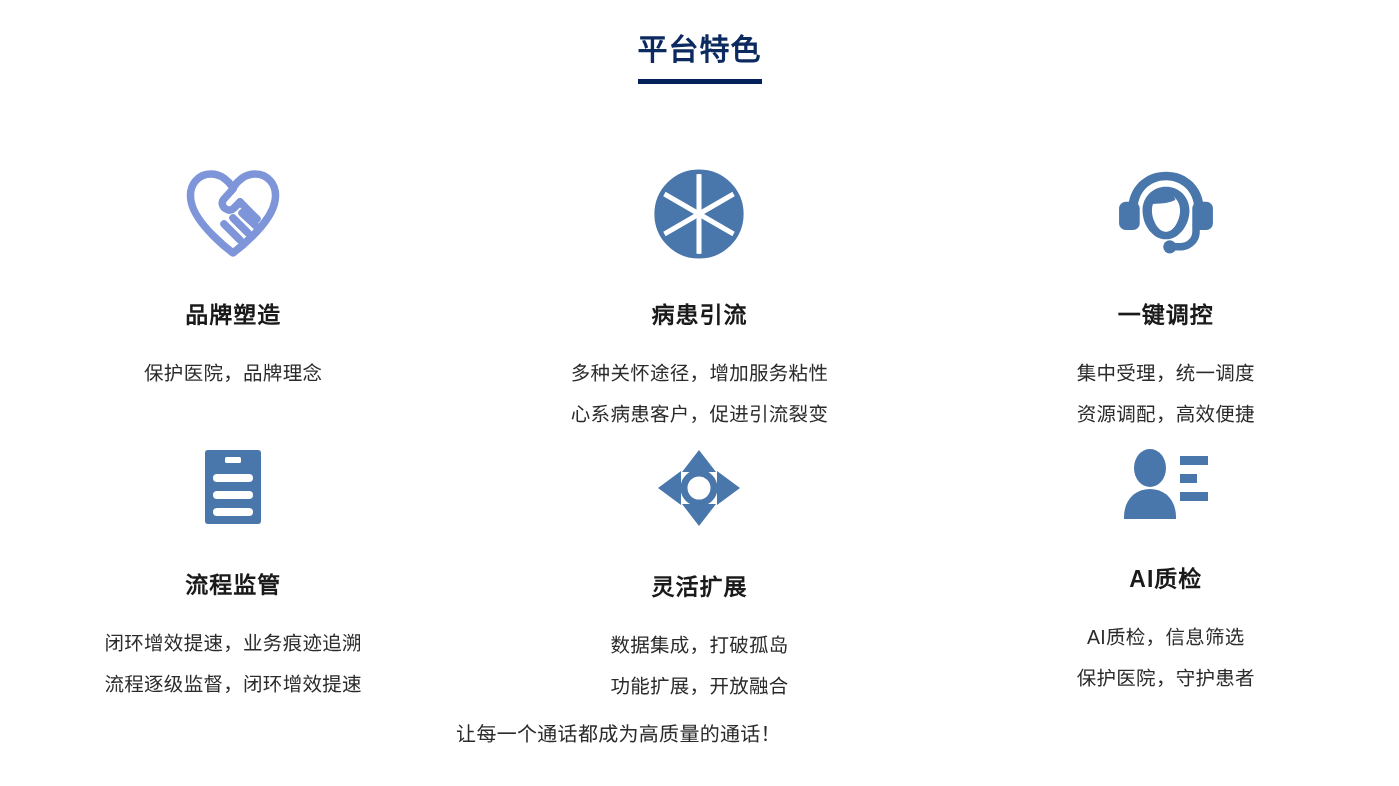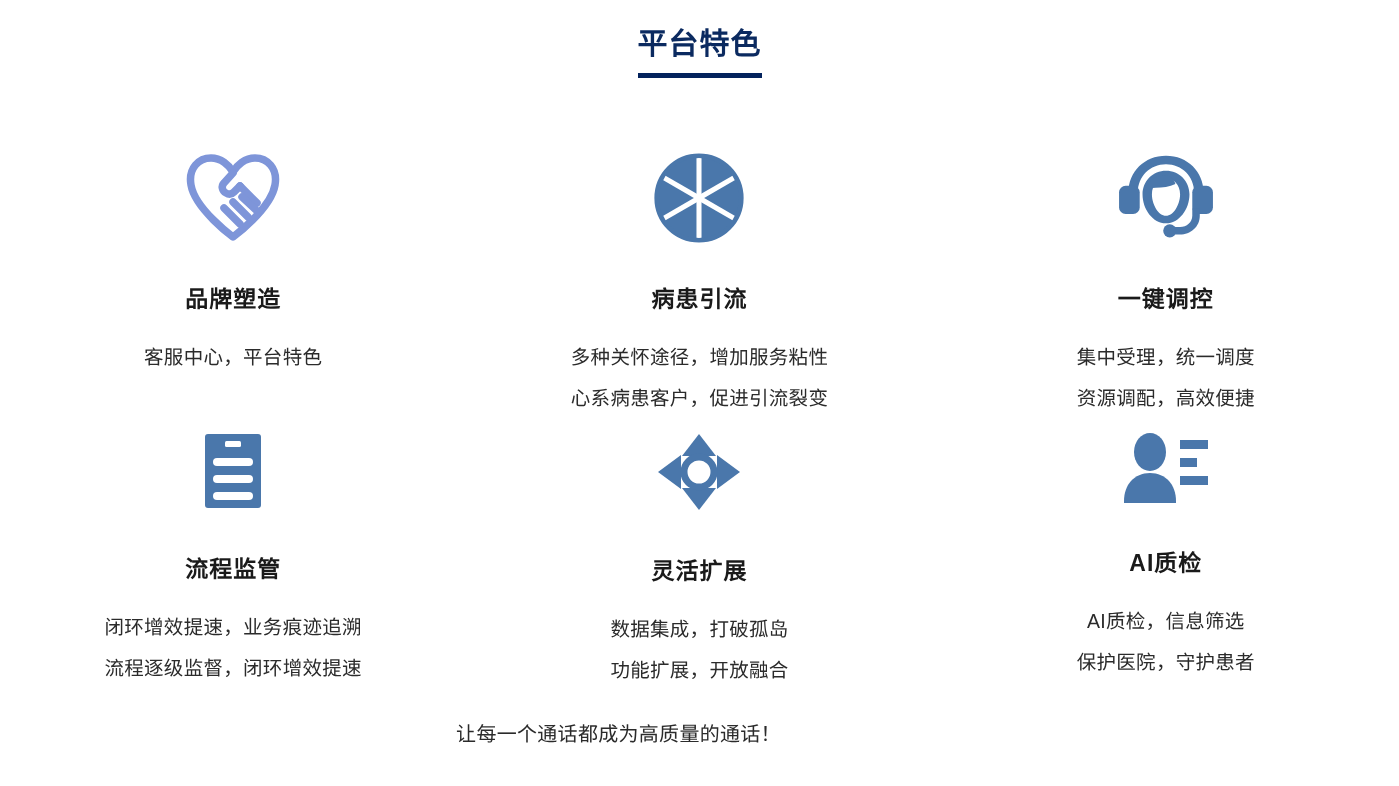--- a/index.html
+++ b/index.html
@@ -24,7 +24,7 @@
   .page-title-wrap {
     width: 100%;
     text-align: center;
-    padding-top: 24px;
+    padding-top: 30px;
   }
   .page-title {
     display: inline-block;

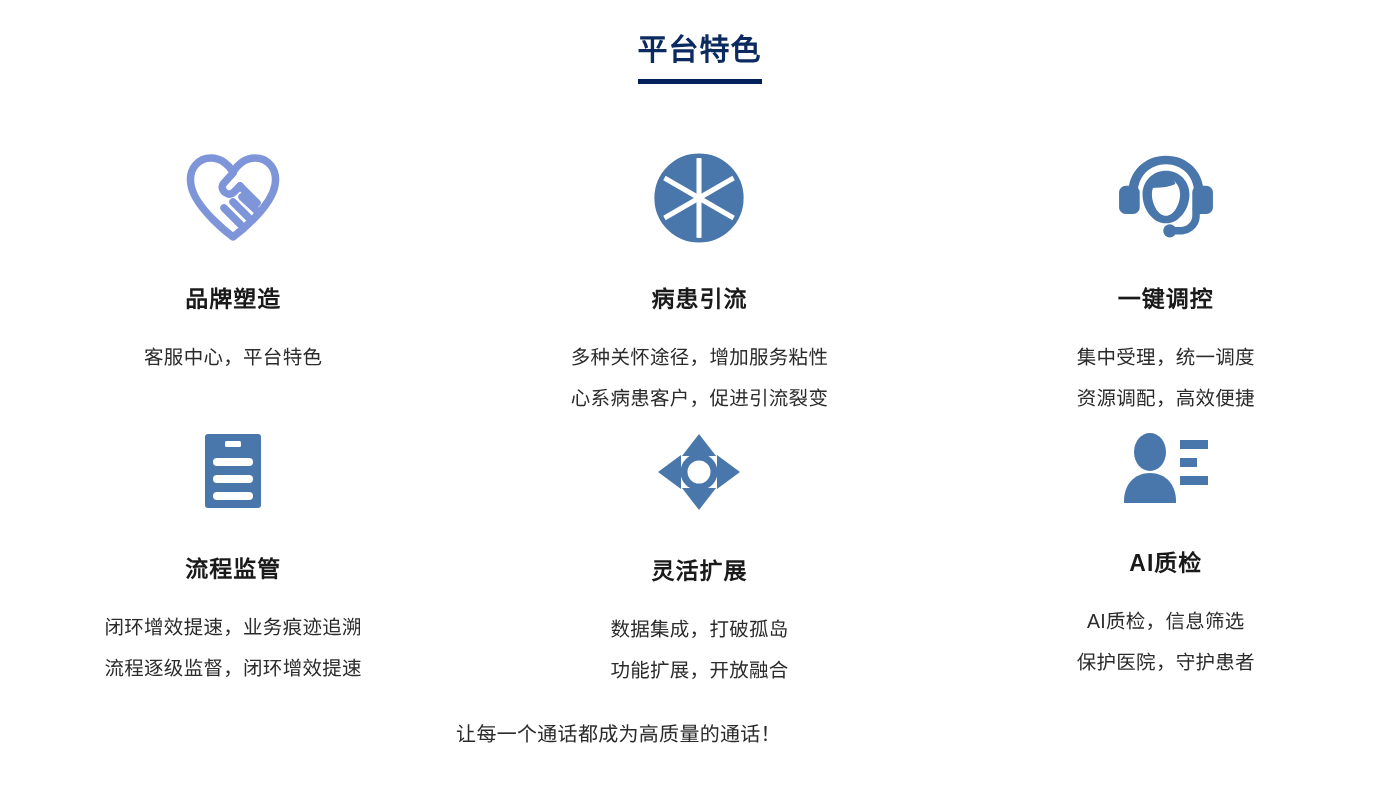--- a/index.html
+++ b/index.html
@@ -41,7 +41,7 @@
   .features {
     position: absolute;
     left: 0;
-    top: 150px;
+    top: 166px;
     width: 1399px;
     display: flex;
     flex-direction: column;

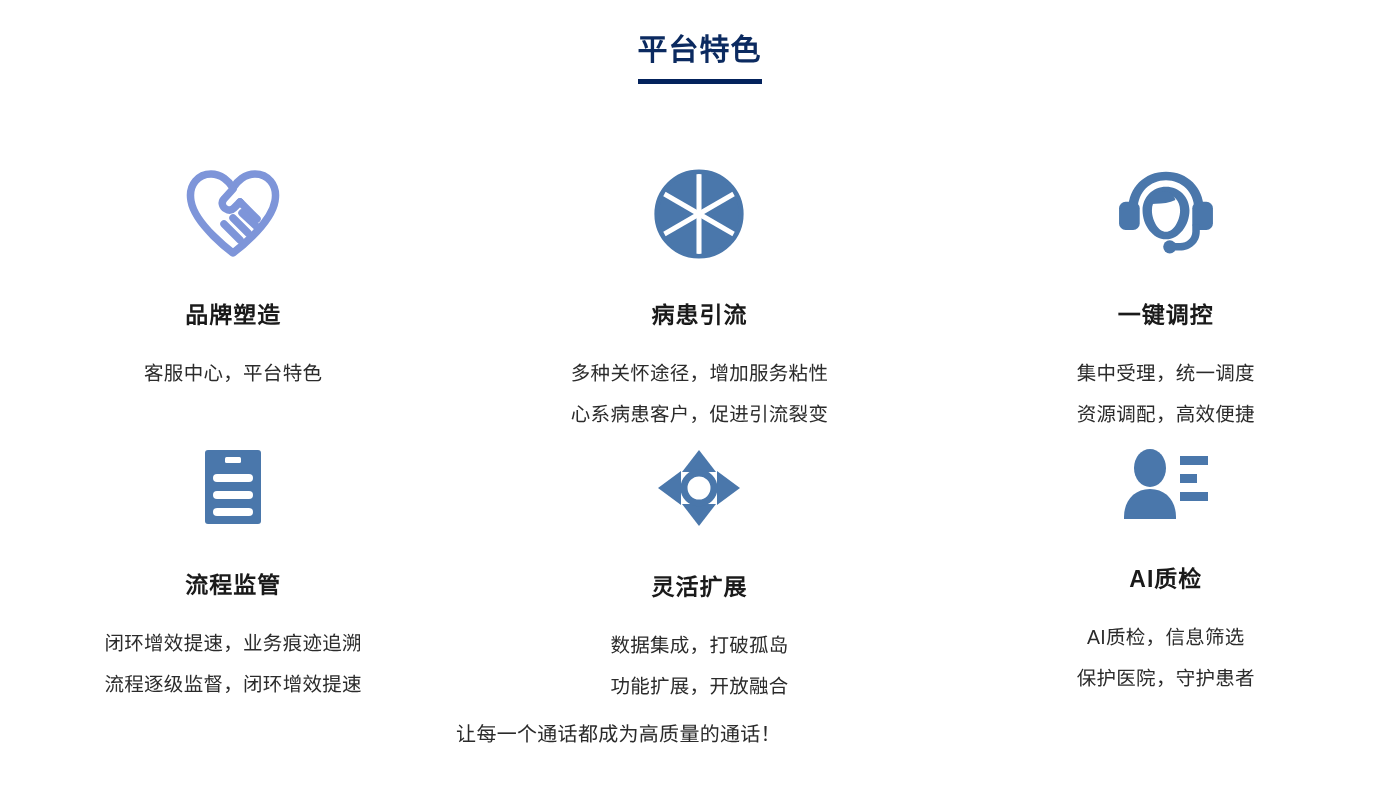--- a/index.html
+++ b/index.html
@@ -133,7 +133,7 @@
         </div>
         <div class="card-title">品牌塑造</div>
         <div class="card-desc">
-          <div>客服中心，平台特色</div>
+          <div>保护医院，品牌理念</div>
         </div>
       </div>
 

